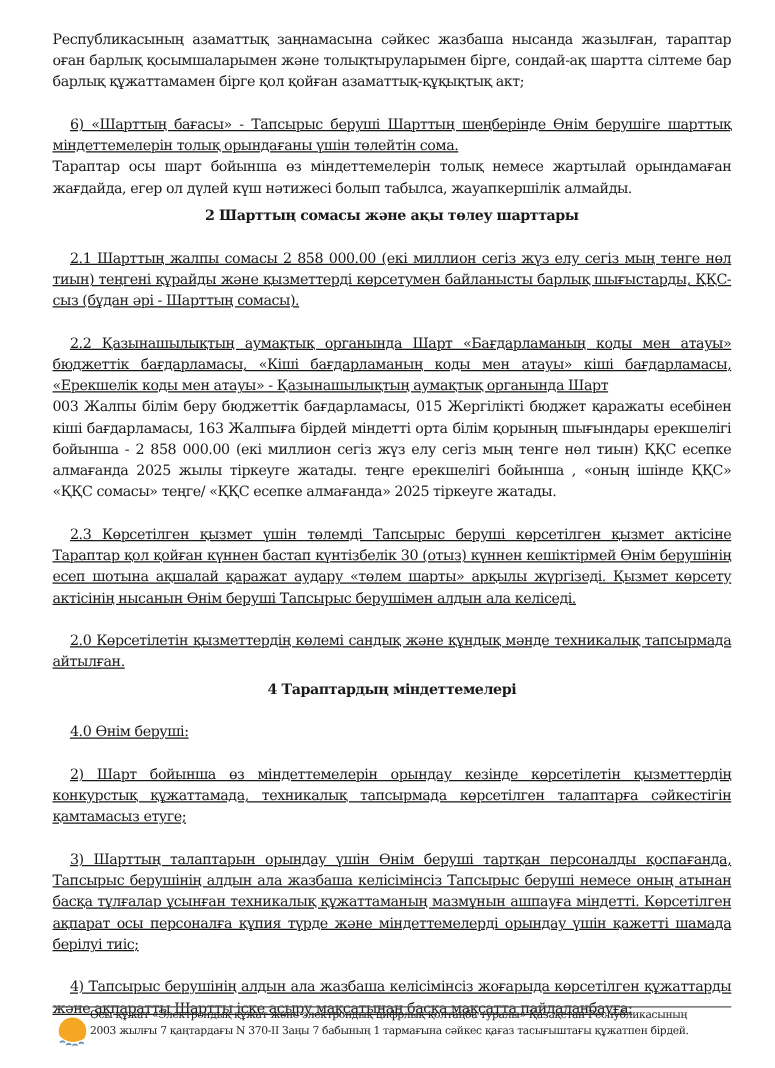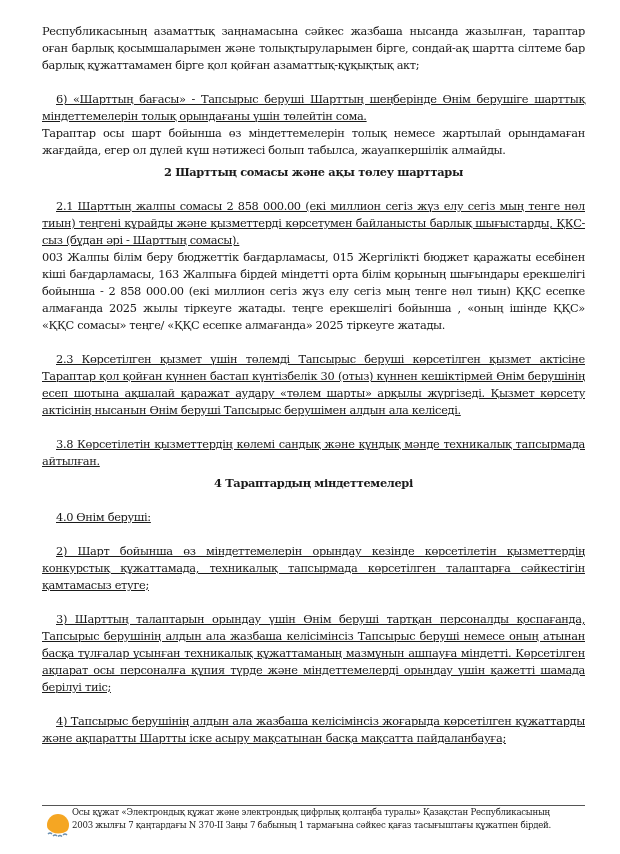--- a/index.html
+++ b/index.html
@@ -45,6 +45,7 @@
 
   <p class="ind gap">2.1 Шарттың жалпы сомасы 2 858 000.00 (екі миллион сегіз жүз елу сегіз мың тенге нөл тиын) теңгені құрайды және қызметтерді көрсетумен байланысты барлық шығыстарды, ҚҚС-сыз (бұдан әрі - Шарттың сомасы).</p>
 
+  <p class="ind gap">2.2 Қазынашылықтың аумақтық органында Шарт «Бағдарламаның коды мен атауы» бюджеттік бағдарламасы, «Кіші бағдарламаның коды мен атауы» кіші бағдарламасы, «Ерекшелік коды мен атауы» - Қазынашылықтың аумақтық органында Шарт</p>
   <p>003 Жалпы білім беру бюджеттік бағдарламасы, 015 Жергілікті бюджет қаражаты есебінен кіші бағдарламасы, 163 Жалпыға бірдей міндетті орта білім қорының шығындары ерекшелігі бойынша - 2 858 000.00 (екі миллион сегіз жүз елу сегіз мың тенге нөл тиын) ҚҚС есепке алмағанда 2025 жылы тіркеуге жатады. теңге ерекшелігі бойынша , «оның ішінде ҚҚС» «ҚҚС сомасы» теңге/ «ҚҚС есепке алмағанда» 2025 тіркеуге жатады.</p>
 
   <p class="ind gap">2.3 Көрсетілген қызмет үшін төлемді Тапсырыс беруші көрсетілген қызмет актісіне Тараптар қол қойған күннен бастап күнтізбелік 30 (отыз) күннен кешіктірмей Өнім берушінің есеп шотына ақшалай қаражат аудару «төлем шарты» арқылы жүргізеді. Қызмет көрсету актісінің нысанын Өнім беруші Тапсырыс берушімен алдын ала келіседі.</p>

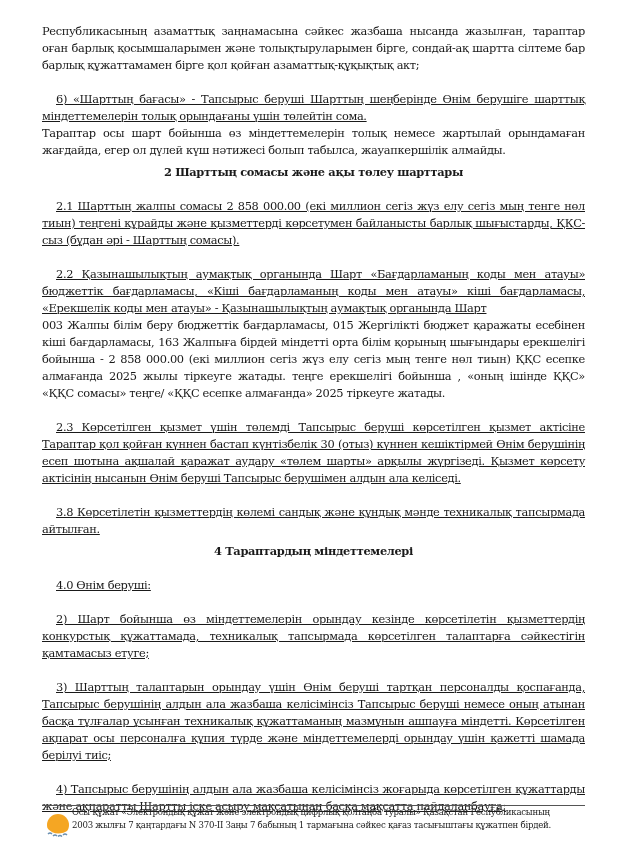--- a/index.html
+++ b/index.html
@@ -50,7 +50,7 @@
 
   <p class="ind gap">2.3 Көрсетілген қызмет үшін төлемді Тапсырыс беруші көрсетілген қызмет актісіне Тараптар қол қойған күннен бастап күнтізбелік 30 (отыз) күннен кешіктірмей Өнім берушінің есеп шотына ақшалай қаражат аудару «төлем шарты» арқылы жүргізеді. Қызмет көрсету актісінің нысанын Өнім беруші Тапсырыс берушімен алдын ала келіседі.</p>
 
-  <p class="ind gap">3.8 Көрсетілетін қызметтердің көлемі сандық және құндық мәнде техникалық тапсырмада айтылған.</p>
+  <p class="ind gap">2.0 Көрсетілетін қызметтердің көлемі сандық және құндық мәнде техникалық тапсырмада айтылған.</p>
 
   <h2 class="gap-sm">4 Тараптардың міндеттемелері</h2>
 

